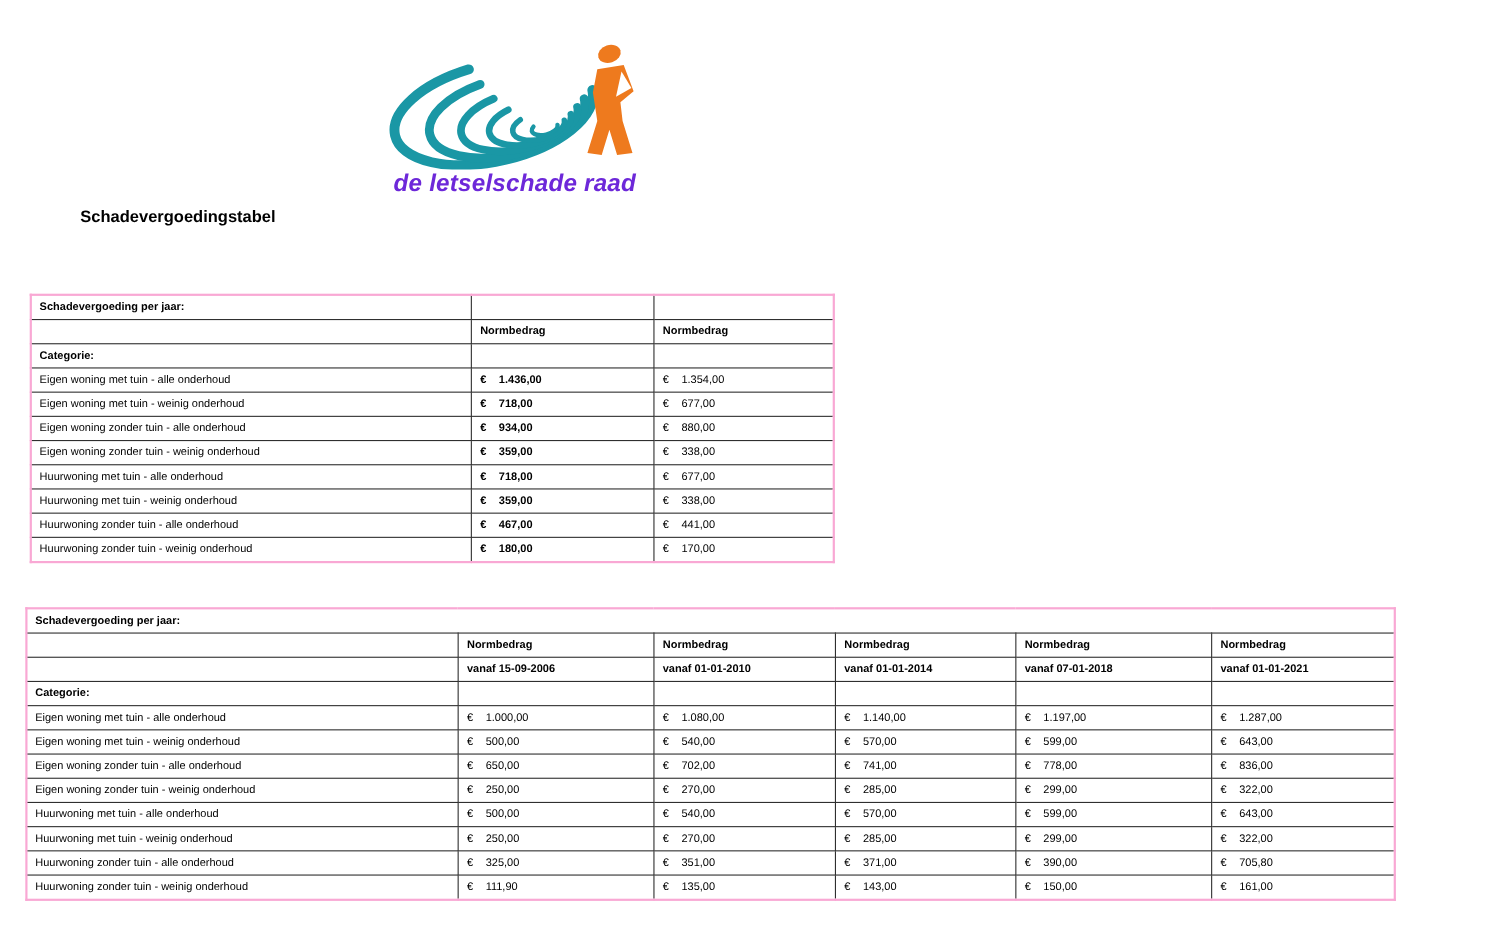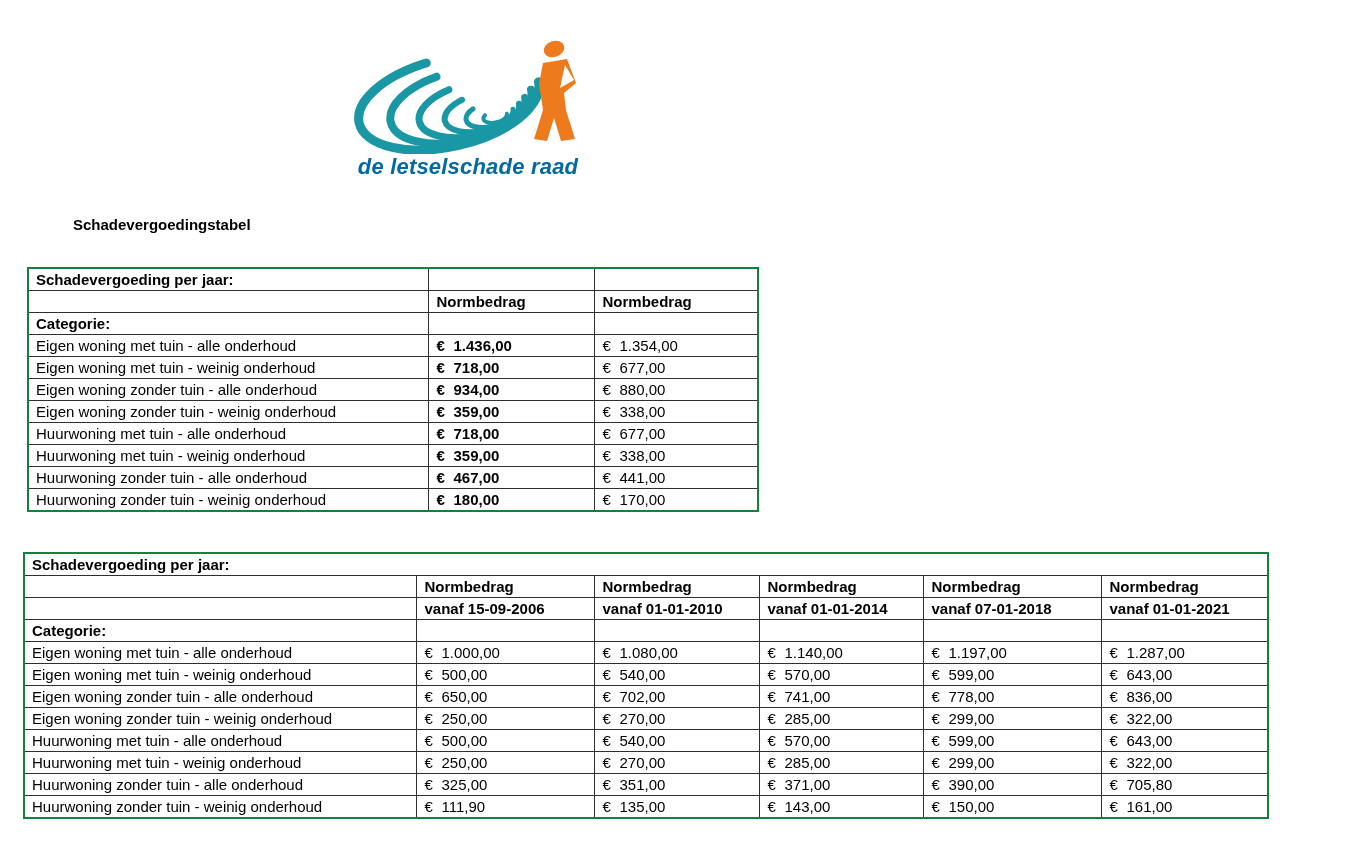--- a/index.html
+++ b/index.html
@@ -11,7 +11,7 @@
   .logo{position:absolute;left:350px;top:36px;width:236px;}
   .logo svg{display:block;}
   .wordmark{
-    font-style:italic;font-weight:bold;font-size:22px;color:#0369a1;
+    font-style:italic;font-weight:bold;font-size:22px;color:#6d28d9;
     text-align:center;margin-top:0px;letter-spacing:0.2px;
   }
   .doc-head{position:absolute;left:73px;top:214px;font-size:15px;line-height:22px;}

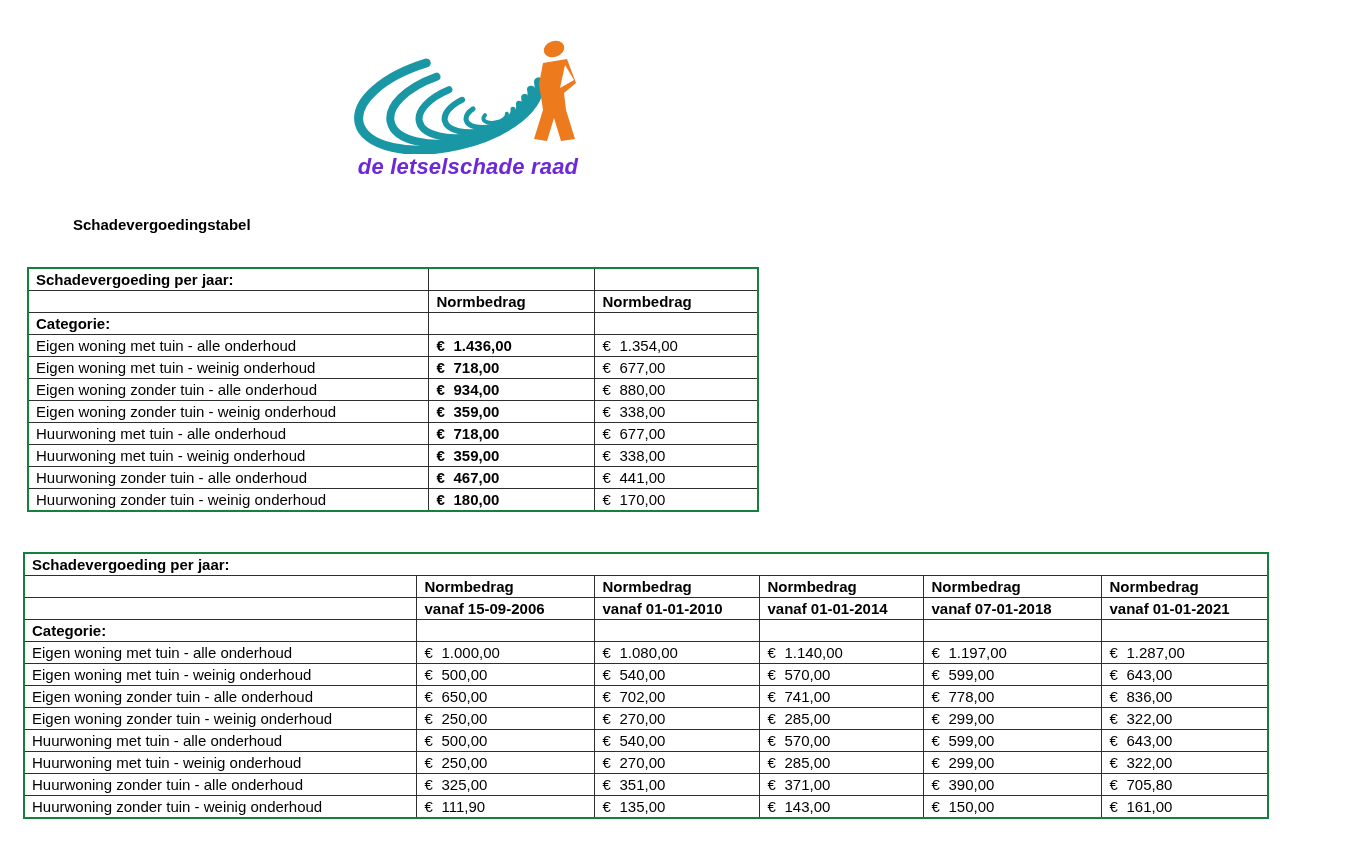--- a/index.html
+++ b/index.html
@@ -14,7 +14,7 @@
     font-style:italic;font-weight:bold;font-size:22px;color:#6d28d9;
     text-align:center;margin-top:0px;letter-spacing:0.2px;
   }
-  .doc-head{position:absolute;left:73px;top:214px;font-size:15px;line-height:22px;}
+  .doc-head{position:absolute;left:73px;top:187px;font-size:15px;line-height:22px;}
   .doc-title{font-weight:bold;}
 
   table{border-collapse:collapse;table-layout:fixed;font-size:15px;border:2px solid #15803d;background:#fff;}

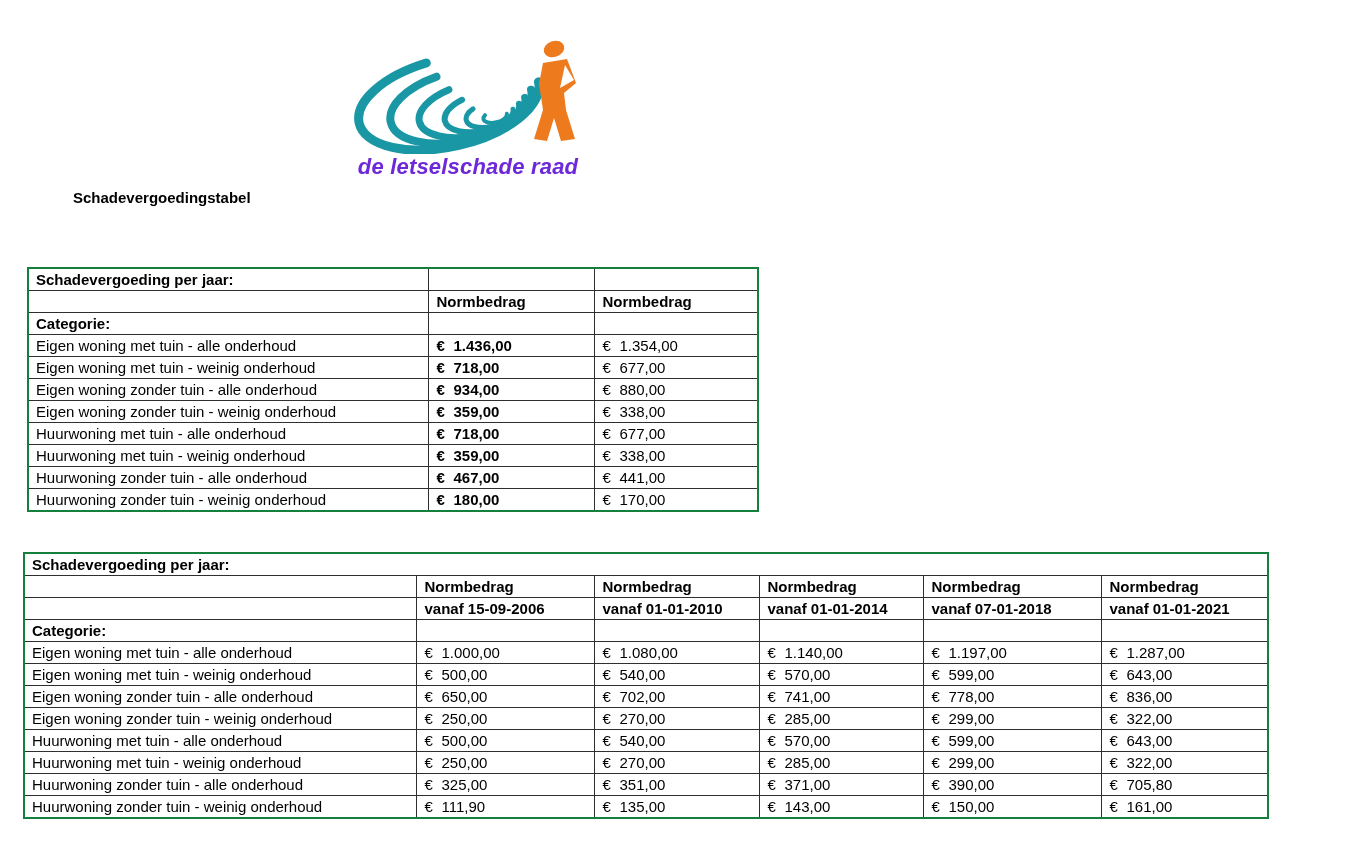--- a/index.html
+++ b/index.html
@@ -17,7 +17,7 @@
   .doc-head{position:absolute;left:73px;top:187px;font-size:15px;line-height:22px;}
   .doc-title{font-weight:bold;}
 
-  table{border-collapse:collapse;table-layout:fixed;font-size:15px;border:2px solid #15803d;background:#fff;}
+  table{border-collapse:collapse;table-layout:fixed;font-size:10px;border:2px solid #f9a8d4;background:#fff;}
   .t1{position:absolute;left:27px;top:267px;}
   .t2{position:absolute;left:23px;top:552px;}
   td{

